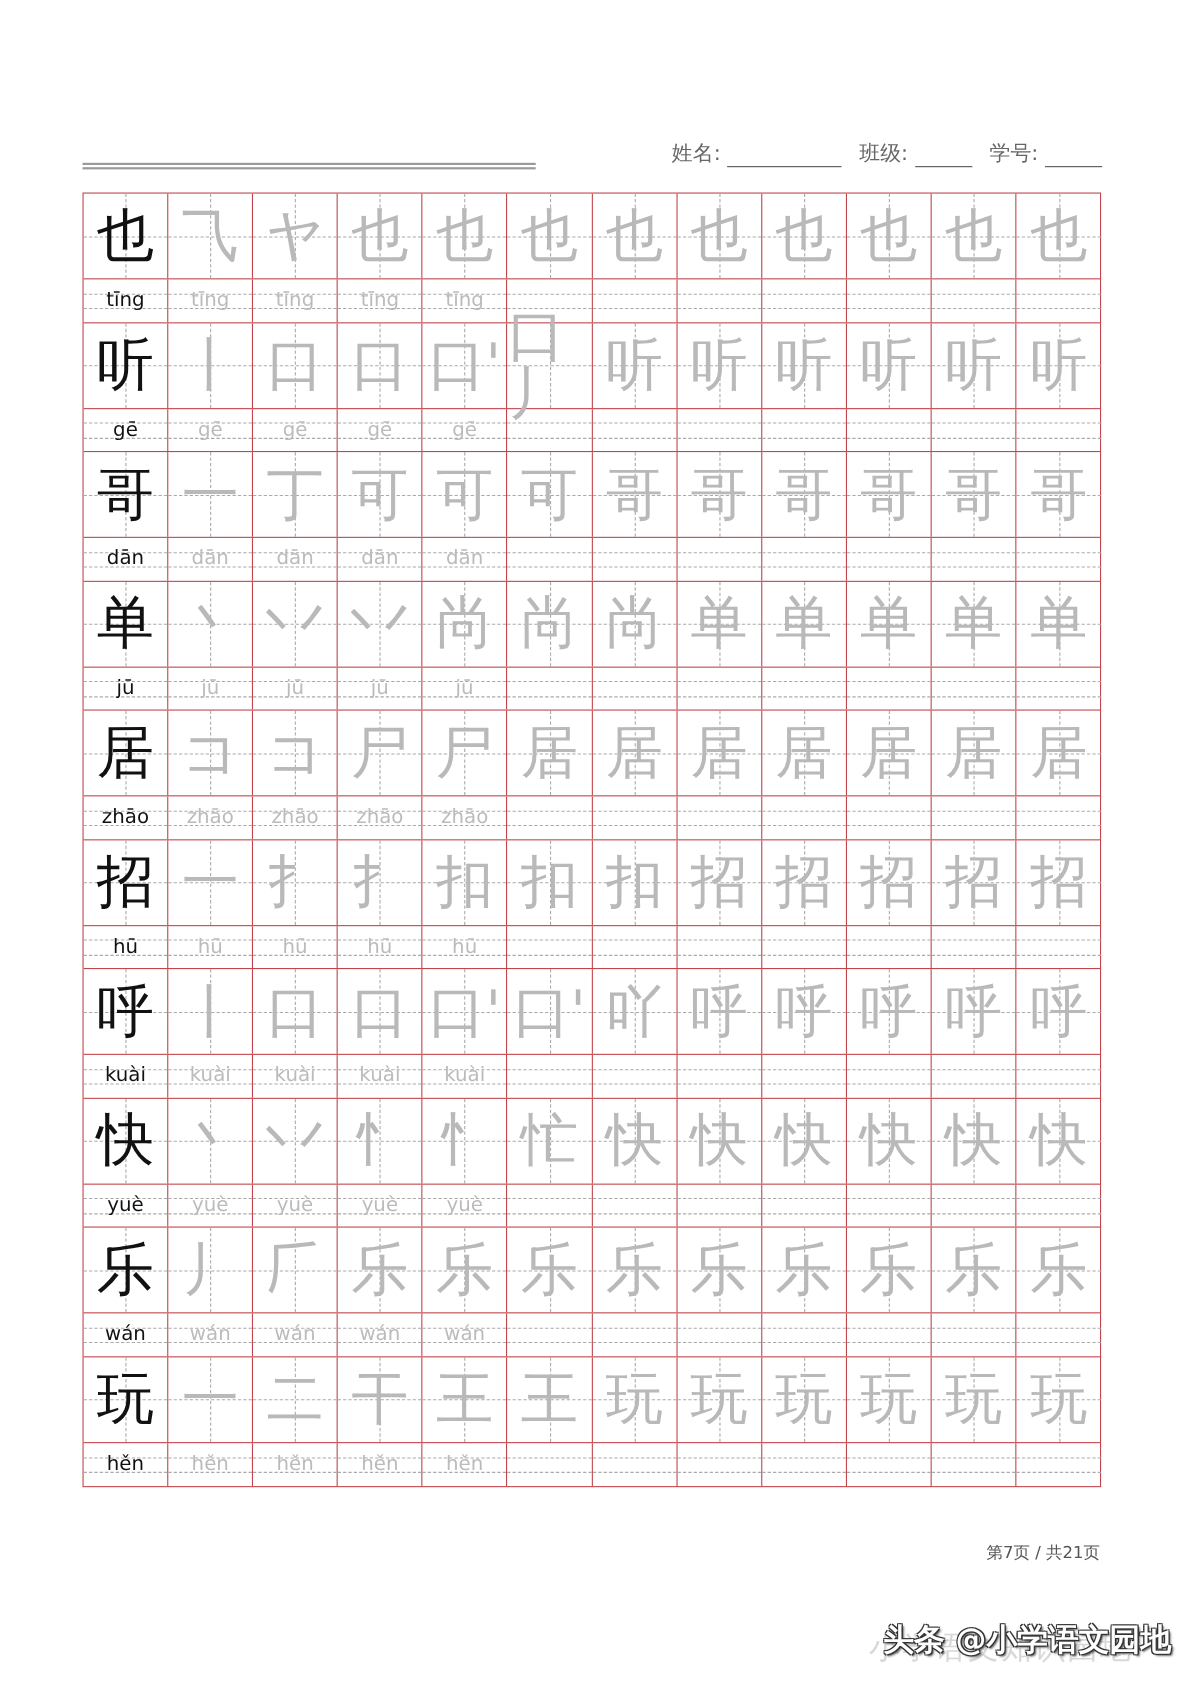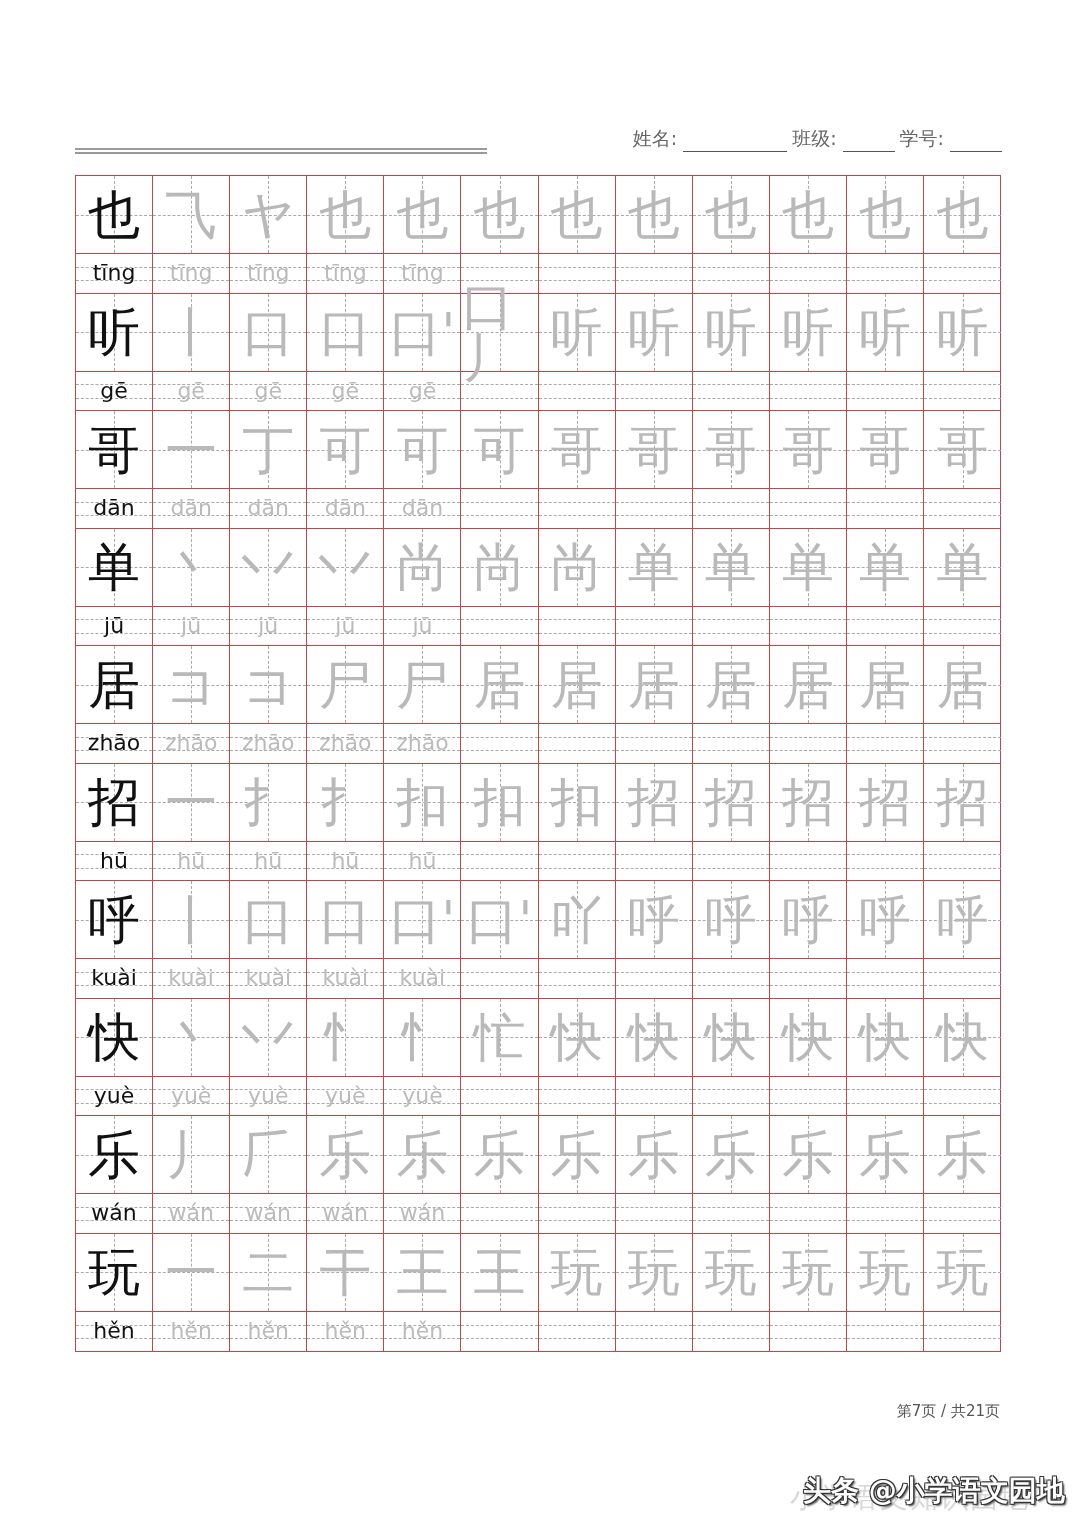--- a/index.html
+++ b/index.html
@@ -5,7 +5,7 @@
   html, body { margin:0; padding:0; background:#ffffff; }
   body { width:1080px; height:1528px; position:relative; overflow:hidden; font-family:"DejaVu Sans", sans-serif; }
   .header-rule { position:absolute; left:75px; top:148px; width:412px; height:6px; border-top:2px solid #9a9a9a; border-bottom:2px solid #9a9a9a; box-sizing:border-box; }
-  .fields { position:absolute; top:126px; right:78px; display:flex; align-items:flex-end; gap:5px; font-size:19px; color:#666; }
+  .fields { position:absolute; top:126px; right:78px; display:flex; align-items:flex-end; gap:16px; font-size:19px; color:#666; }
   .field { display:flex; align-items:flex-end; }
   .field .blank { display:inline-block; border-bottom:1.5px solid #555; margin-left:6px; height:24px; }
   .grid { position:absolute; left:75px; top:175px; width:926px; border:1.5px solid #c0464c; box-sizing:border-box; }

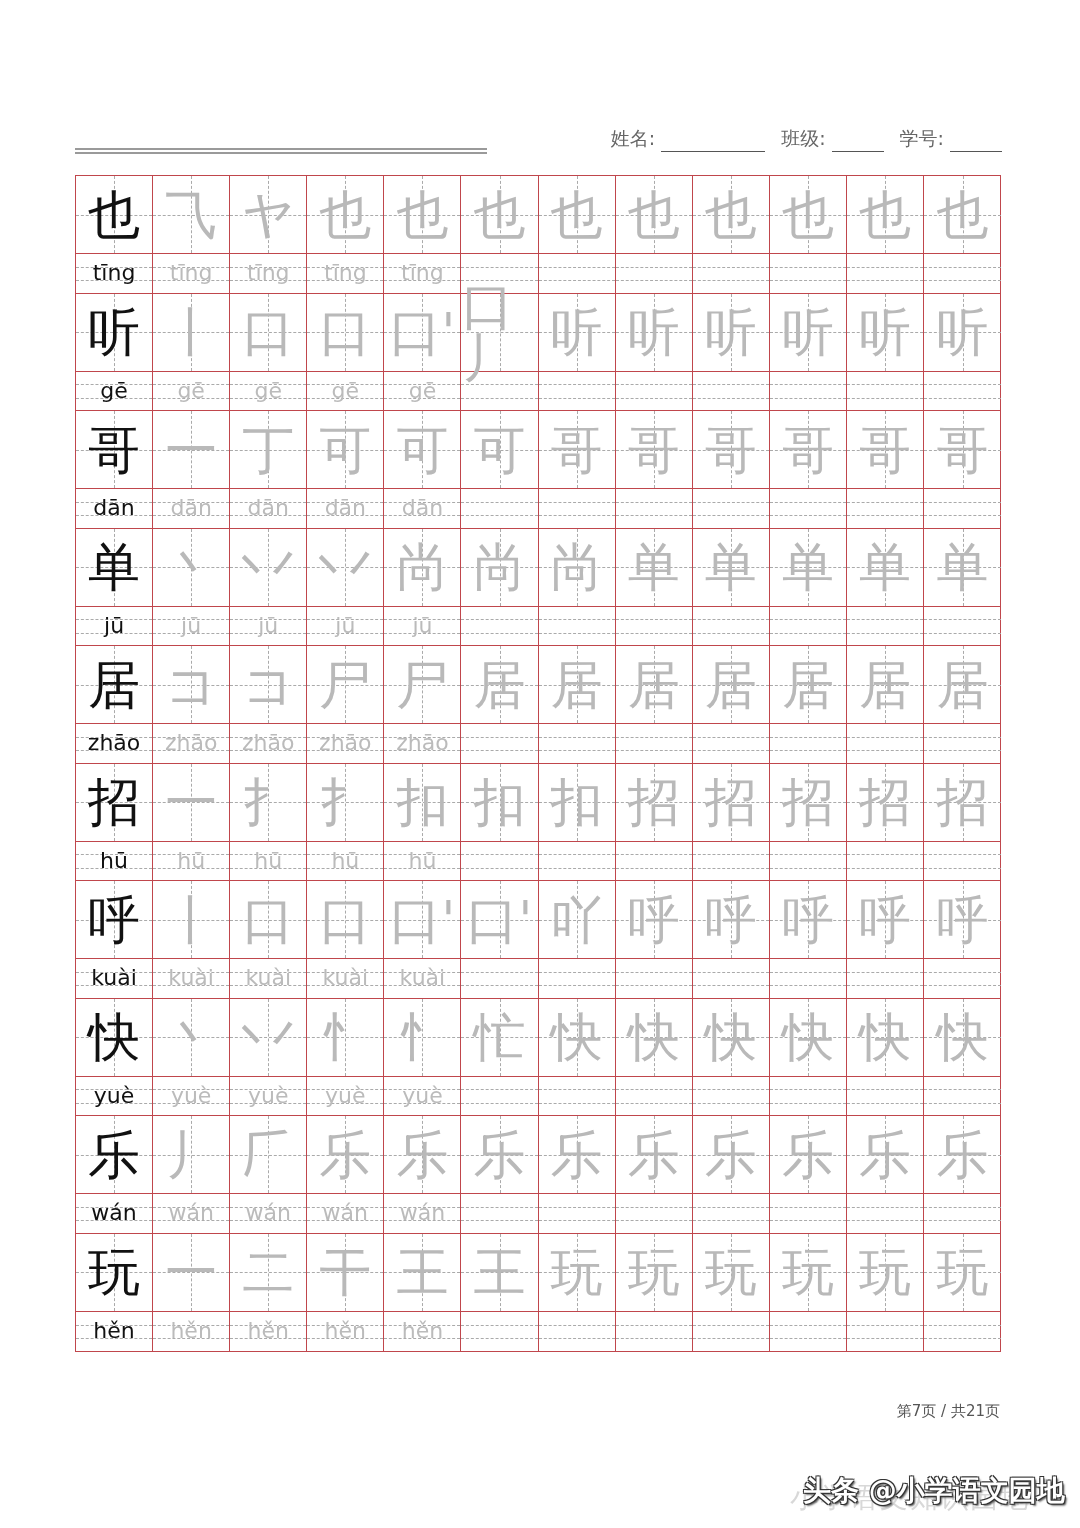--- a/index.html
+++ b/index.html
@@ -23,7 +23,7 @@
   .glyph { position:relative; z-index:1; font-family:"DejaVu Serif", serif; font-size:52px; line-height:1; }
   .glyph.model { color:#111; }
   .glyph.trace { color:#b9b9b9; }
-  .py { position:relative; z-index:1; font-family:"DejaVu Sans", sans-serif; font-size:22px; line-height:1; }
+  .py { position:relative; z-index:1; font-family:"DejaVu Sans", sans-serif; font-size:18px; line-height:1; }
   .py.model { color:#111; }
   .py.trace { color:#bbbbbb; }
   .page-num { position:absolute; top:1402px; right:80px; font-size:15px; color:#555; }

